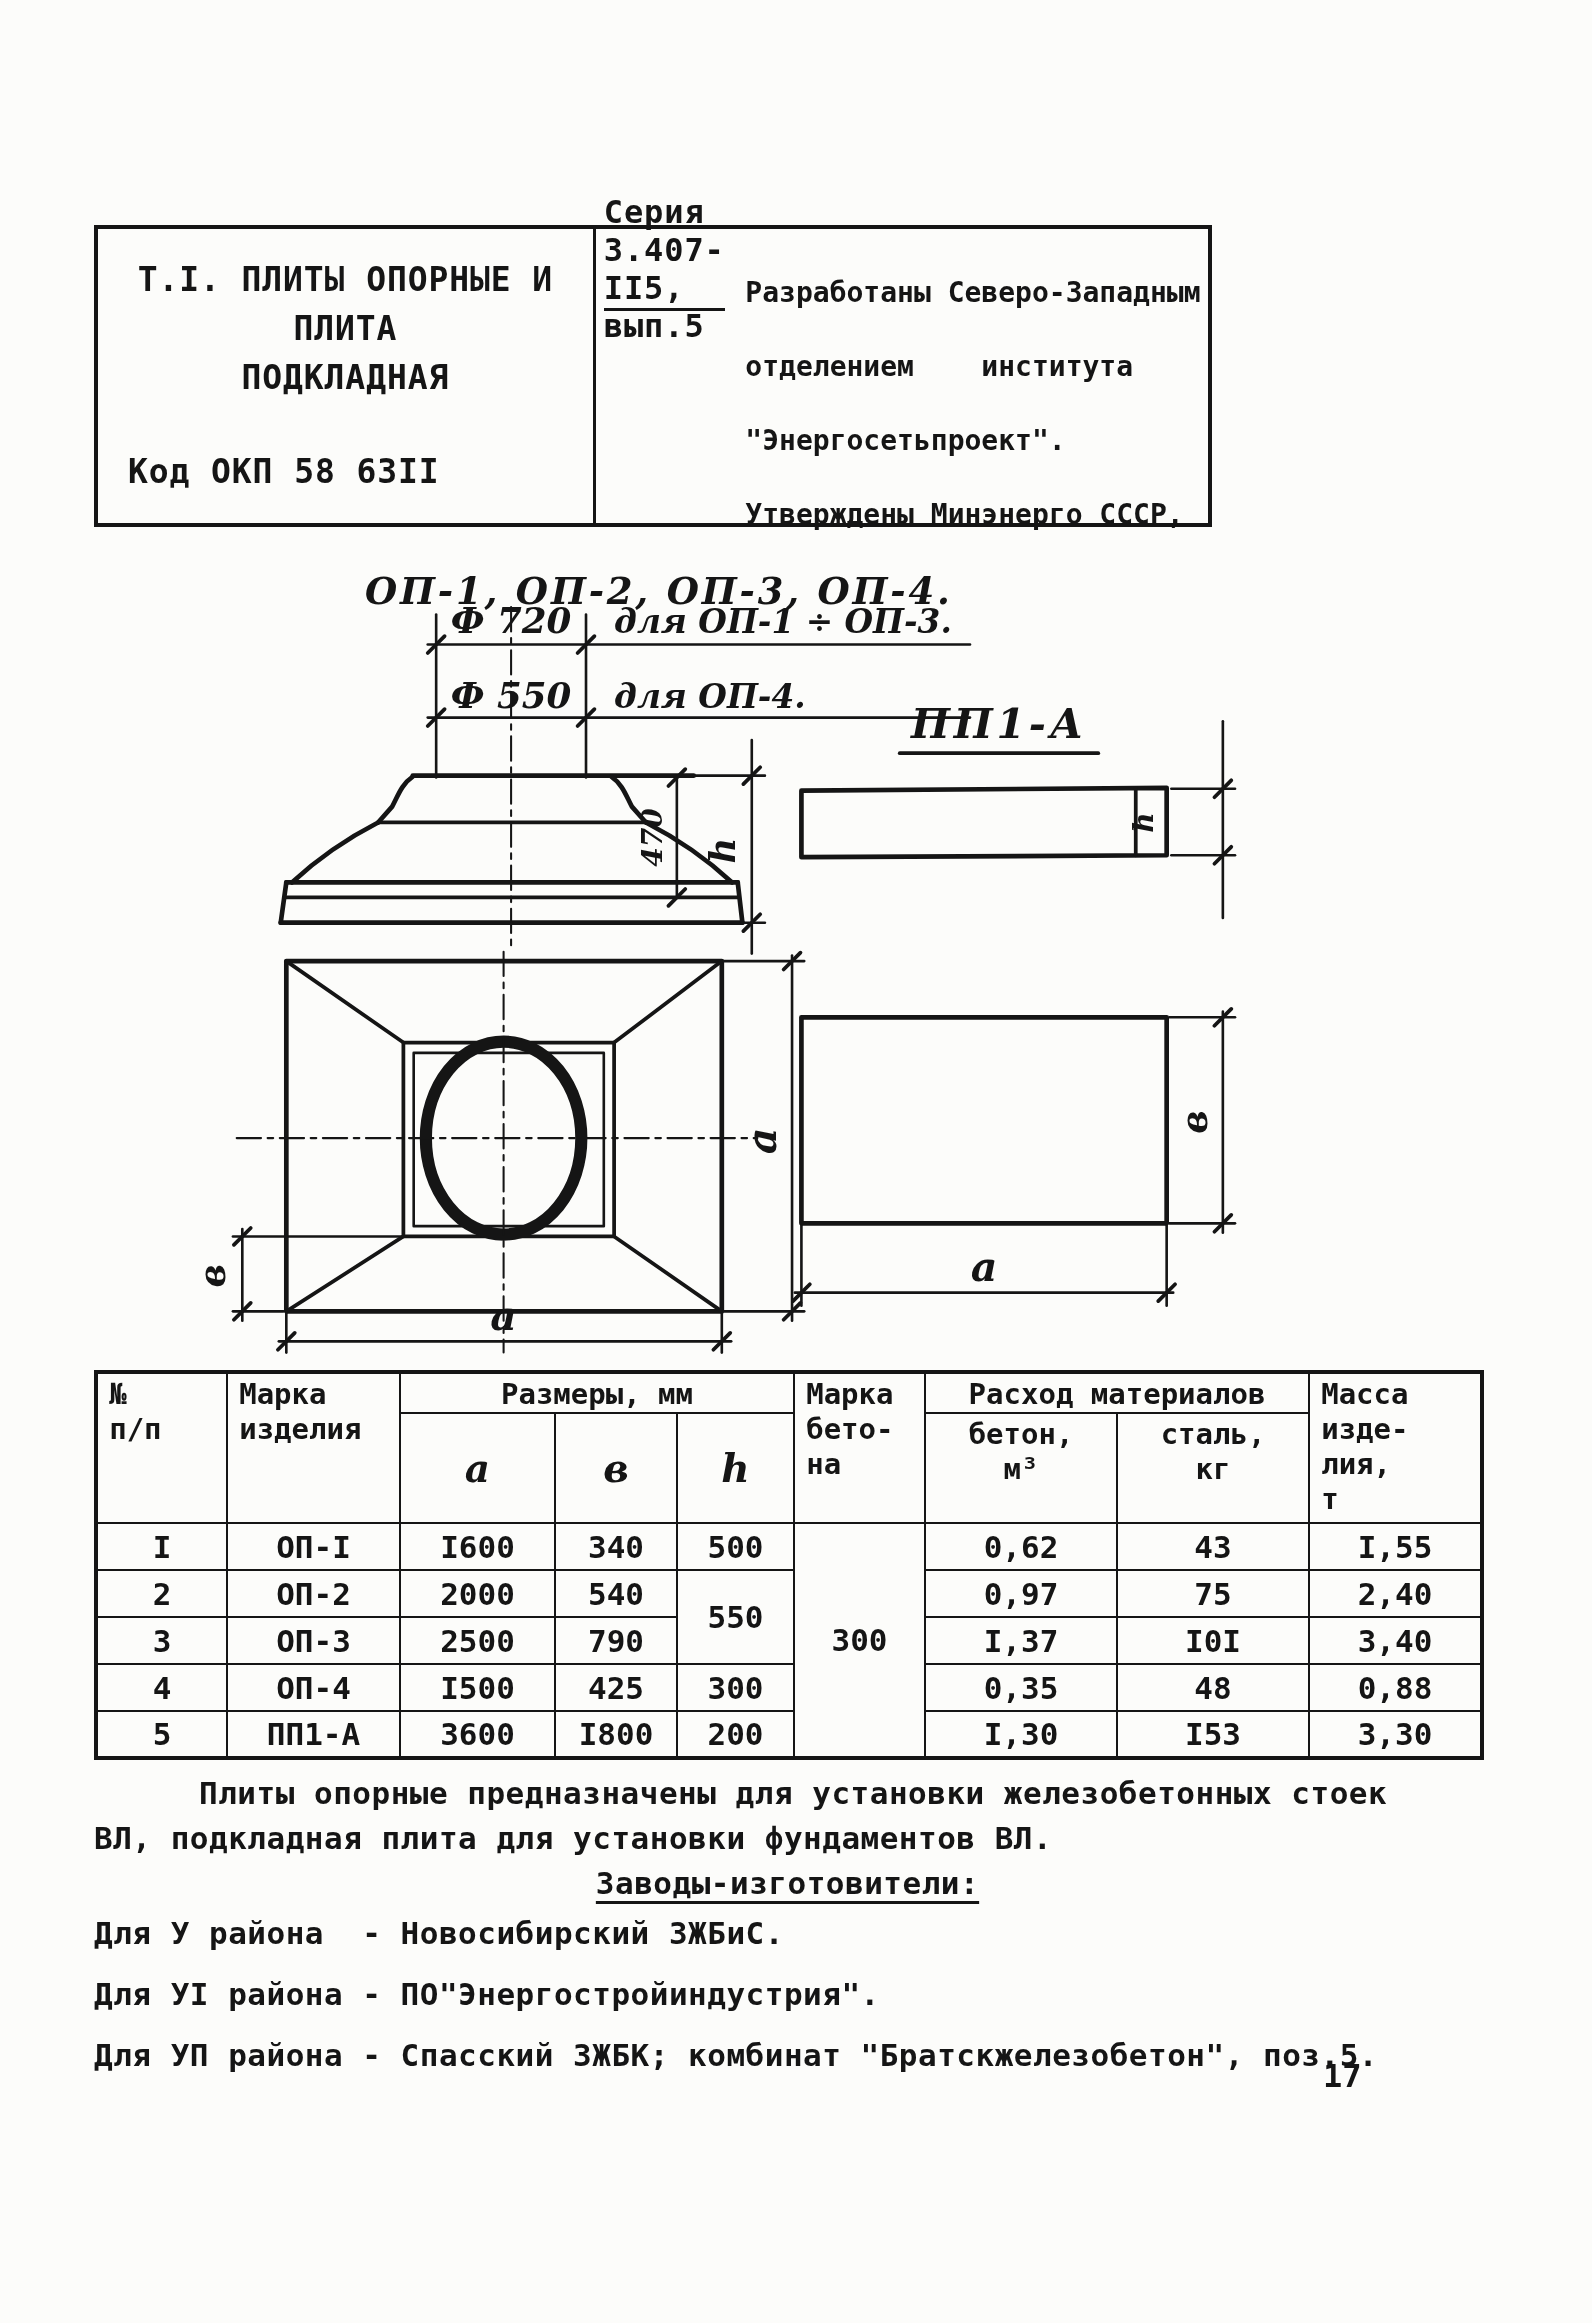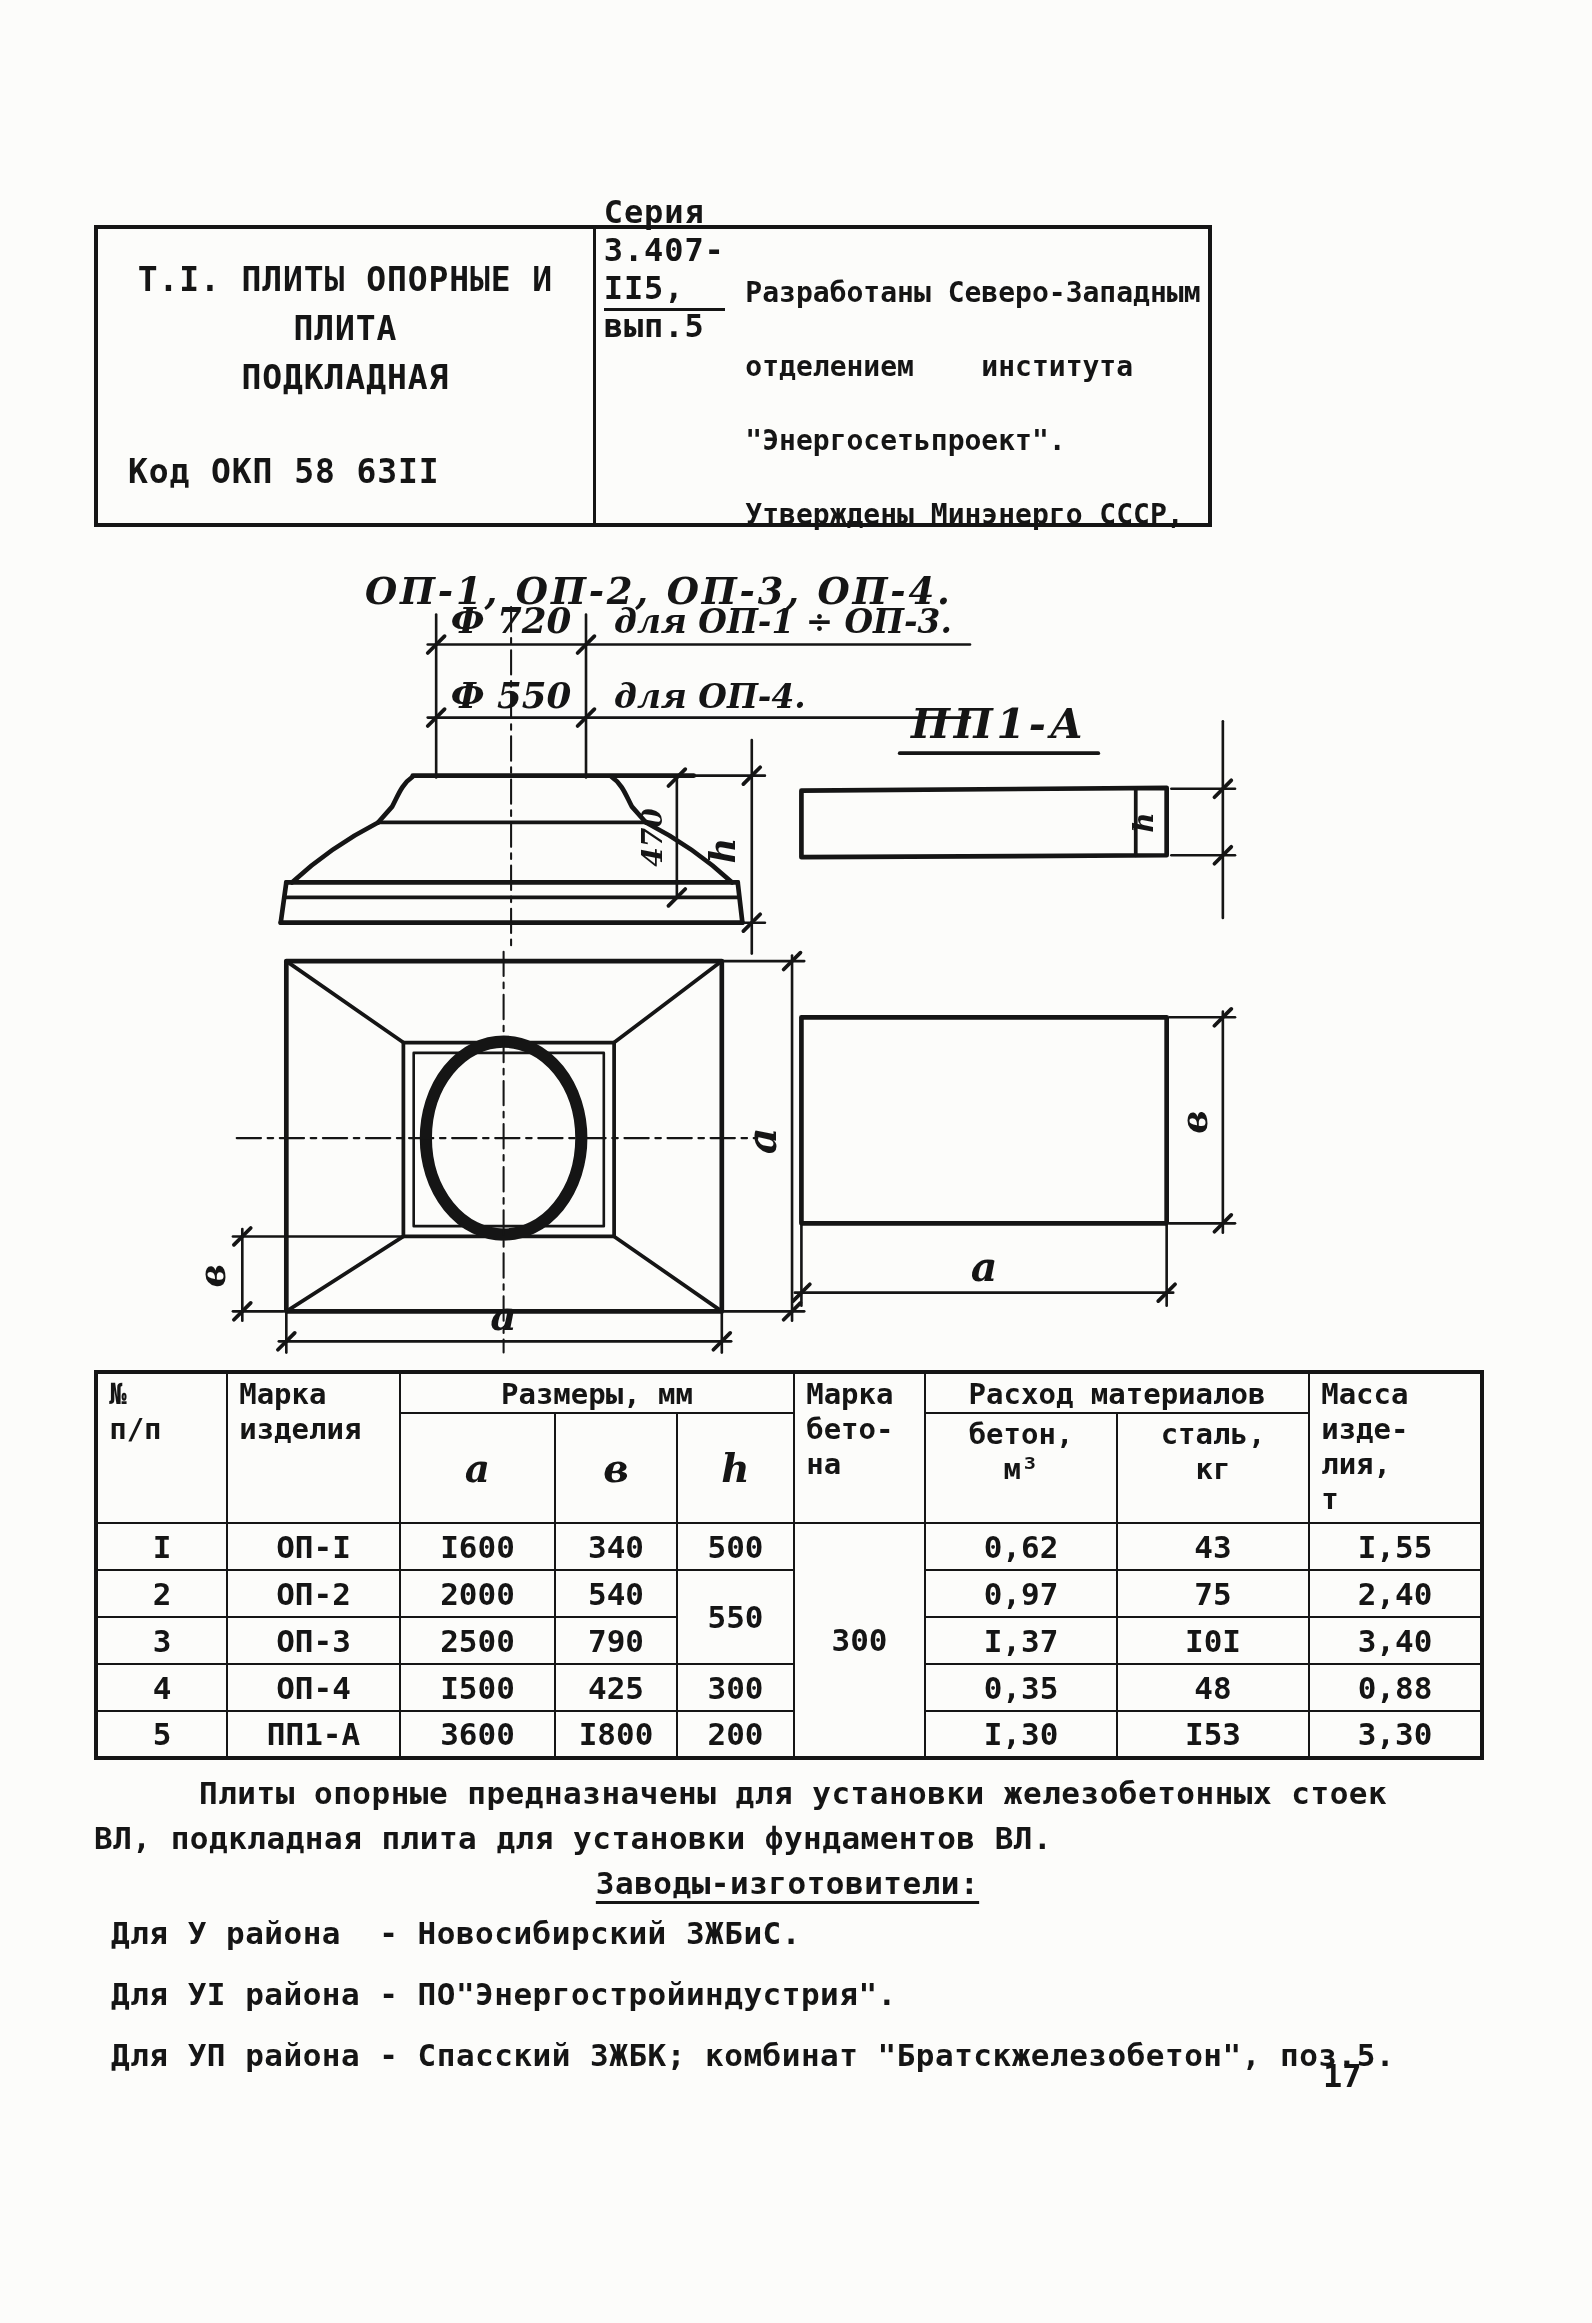--- a/index.html
+++ b/index.html
@@ -48,7 +48,7 @@
   .intro .ind{text-indent:105px;}
   .factories-heading{left:94px;top:1861px;width:1387px;text-align:center;}
   .factories-heading span{text-decoration:underline;text-underline-offset:6.6px;text-decoration-thickness:2.8px;}
-  .factories{left:94px;top:1911px;width:1424px;margin-left:17px;}
+  .factories{left:94px;top:1911px;width:1424px;}
   .factories div{white-space:pre;margin-bottom:16px;}
   .pageno{position:absolute;left:1323px;top:2057px;font-size:32px;font-weight:bold;}
 </style>

